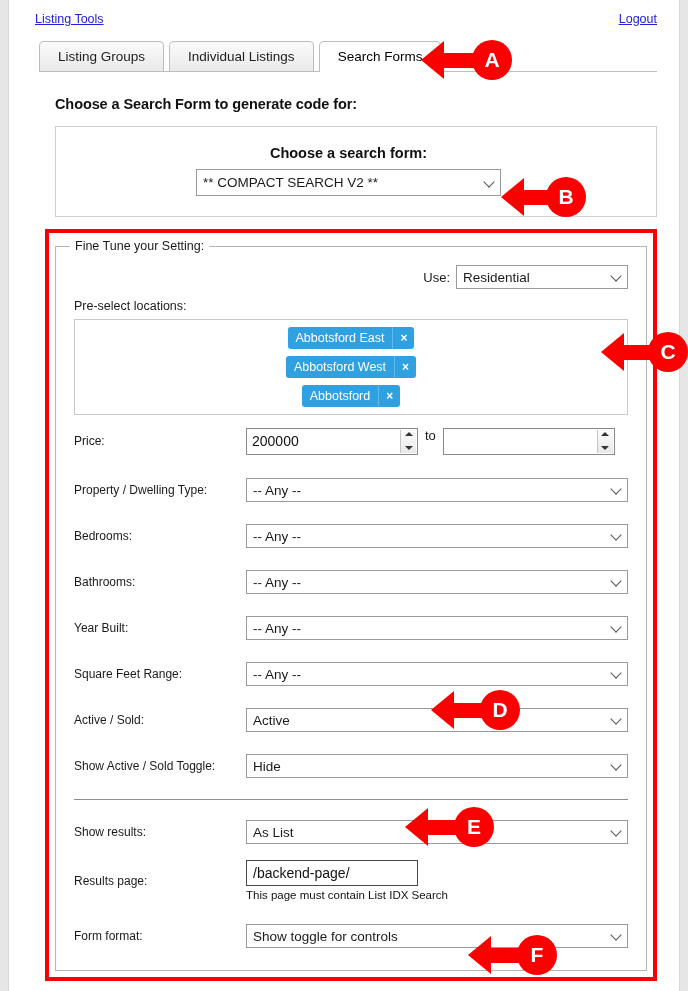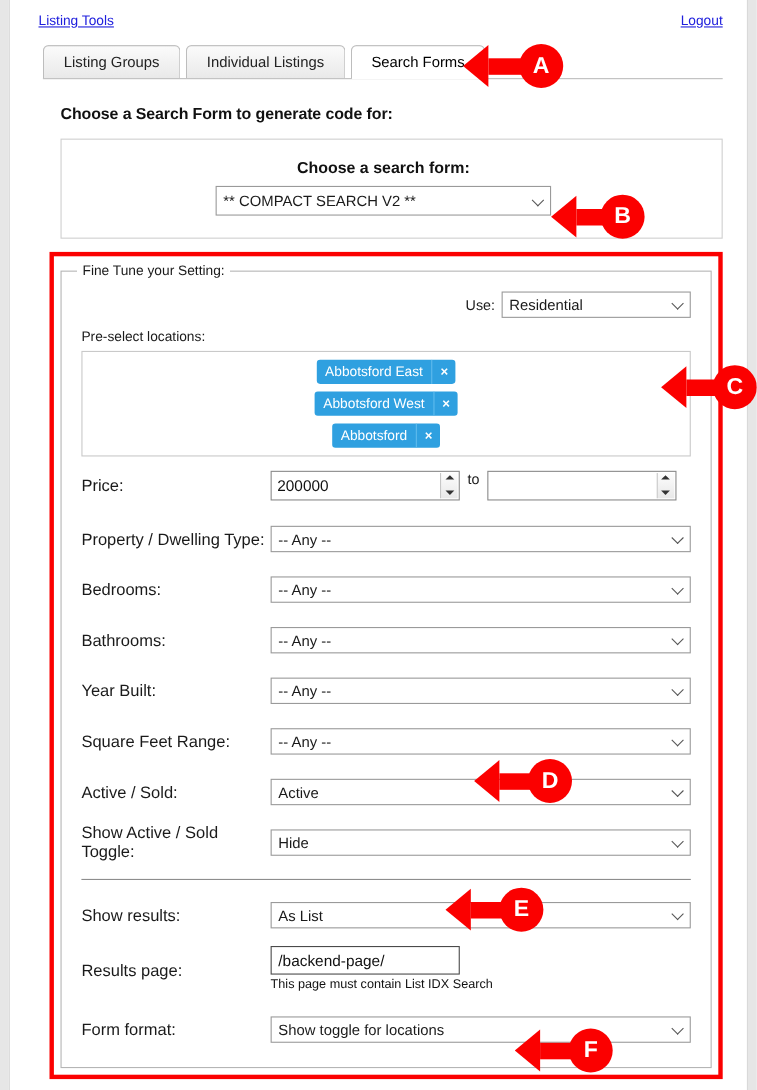--- a/index.html
+++ b/index.html
@@ -207,7 +207,7 @@
   }
   .row .lbl {
     width:172px;
-    font-size:15px;
+    font-size:12px;
     color:#1a1a1a;
     flex:none;
   }

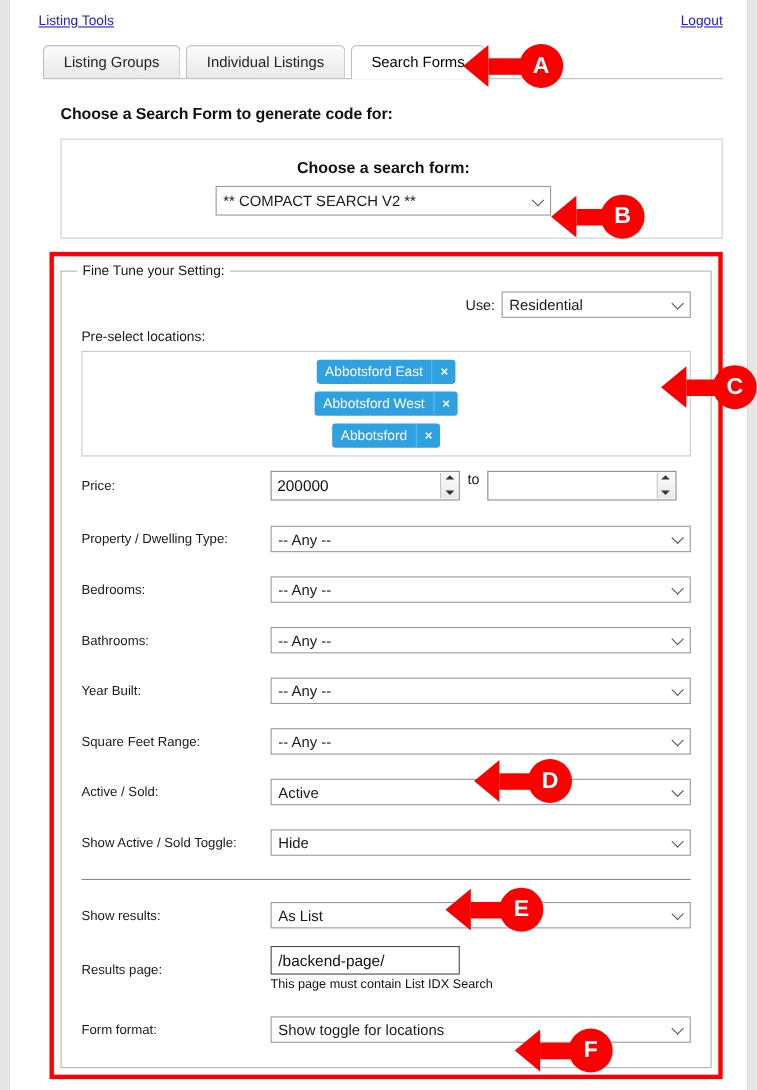--- a/index.html
+++ b/index.html
@@ -515,7 +515,7 @@
         <div class="lbl">Form format:</div>
         <div class="ctl">
             <div class="sel">
-          <span>Show toggle for locations</span>
+          <span>Show toggle for controls</span>
           <span class="chev"></span>
             </div>
           </div>

